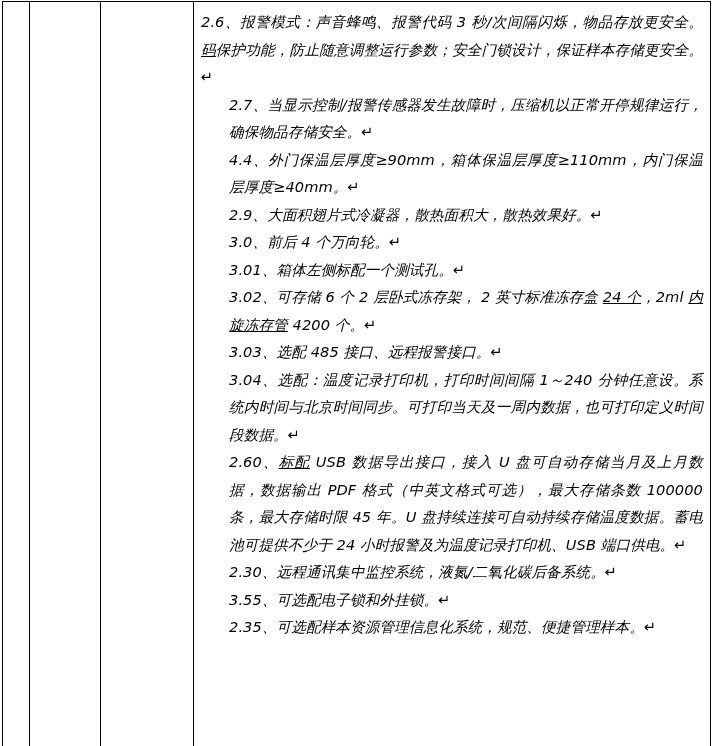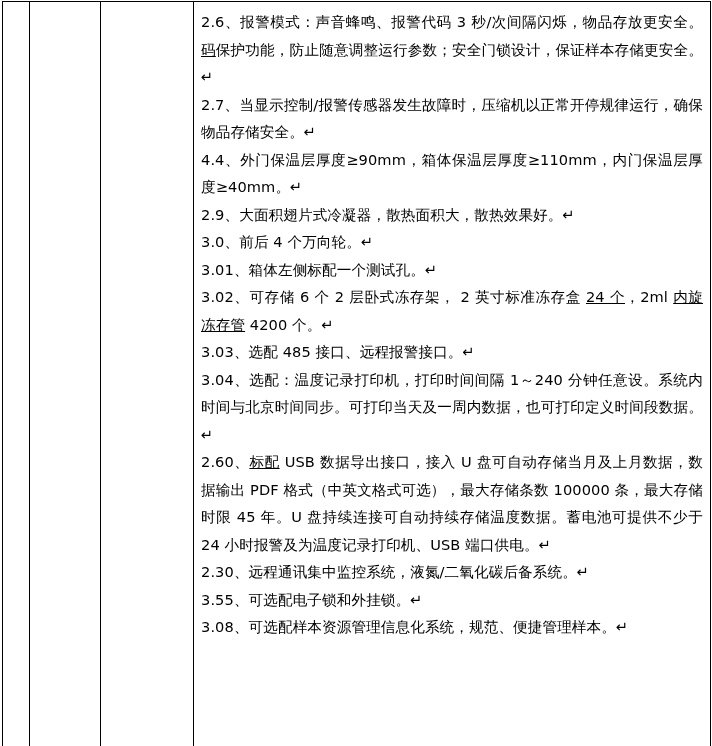--- a/index.html
+++ b/index.html
@@ -46,6 +46,7 @@
     text-justify: inter-ideograph;
     margin: 0 0 0 0;
     letter-spacing: 0.1px;
+    font-style: italic;
   }
   .para + .para {
     margin-top: 0;

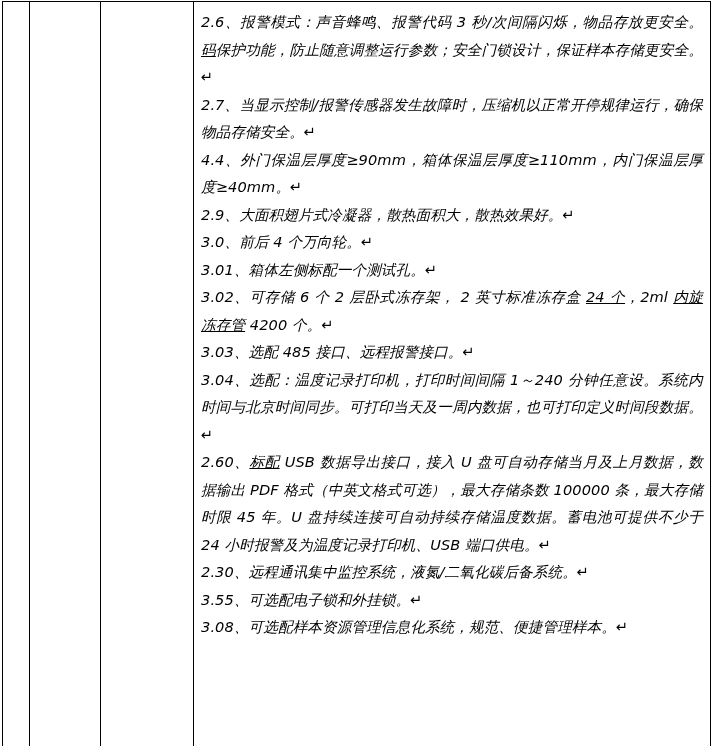--- a/index.html
+++ b/index.html
@@ -50,6 +50,7 @@
   }
   .para + .para {
     margin-top: 0;
+    margin-left: 28px;
   }
   .u {
     text-decoration: underline;

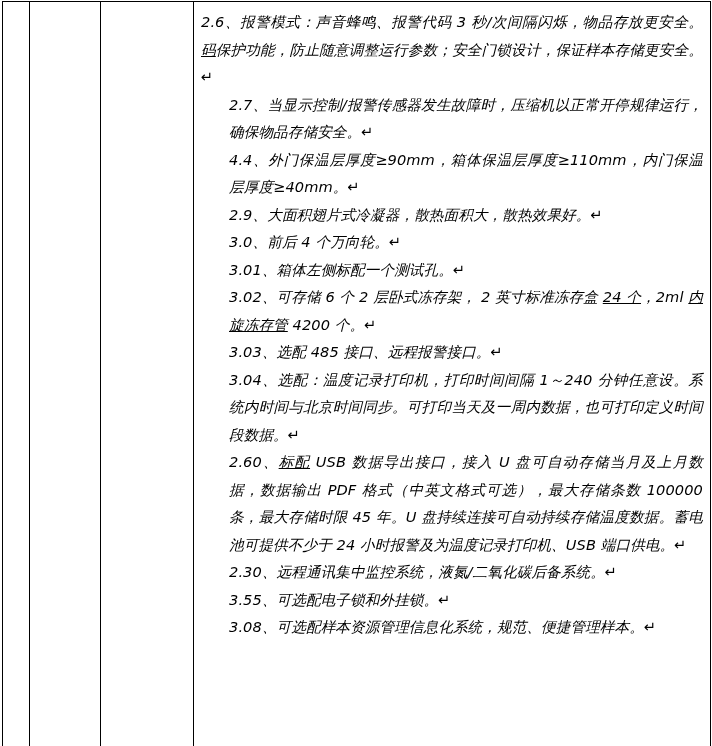--- a/index.html
+++ b/index.html
@@ -90,7 +90,7 @@
               <div class="para" id="p-3-05"><span>2.60、</span><span class="u">标配</span><span> USB 数据导出接口，接入 U 盘可自动存储当月及上月数据，数据输出 PDF 格式（中英文格式可选），最大存储条数 100000 条，最大存储时限 45 年。U 盘持续连接可自动持续存储温度数据。蓄电池可提供不少于 24 小时报警及为温度记录打印机、USB 端口供电。↵</span></div>
               <div class="para" id="p-3-06"><span>2.30、远程通讯集中监控系统，液氮/二氧化碳后备系统。↵</span></div>
               <div class="para" id="p-3-07"><span>3.55、可选配电子锁和外挂锁。↵</span></div>
-              <div class="para" id="p-3-08"><span>3.08、可选配样本资源管理信息化系统，规范、便捷管理样本。↵</span></div>
+              <div class="para" id="p-3-08"><span>2.35、可选配样本资源管理信息化系统，规范、便捷管理样本。↵</span></div>
             </div>
       </td>
     </tr>

